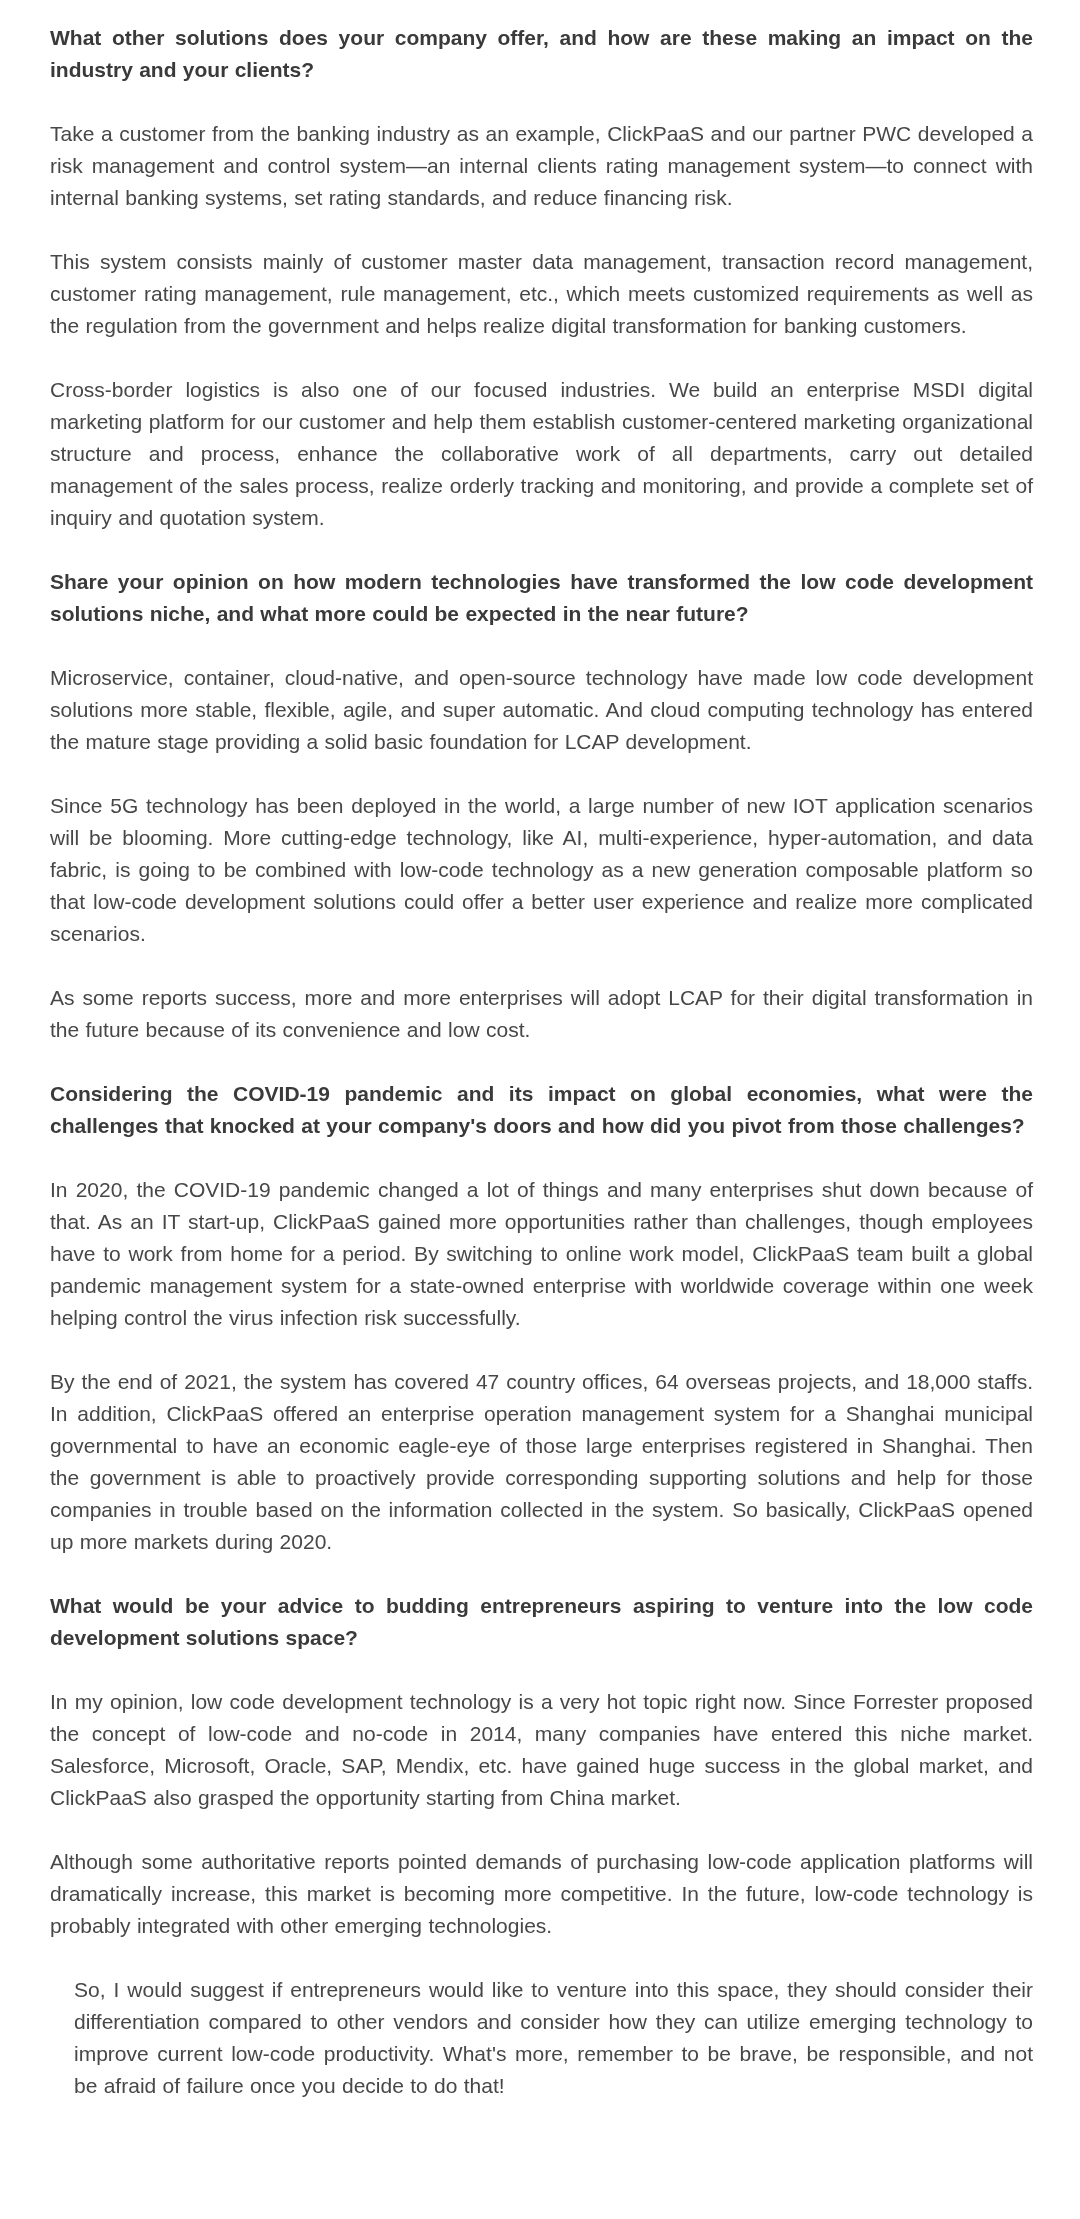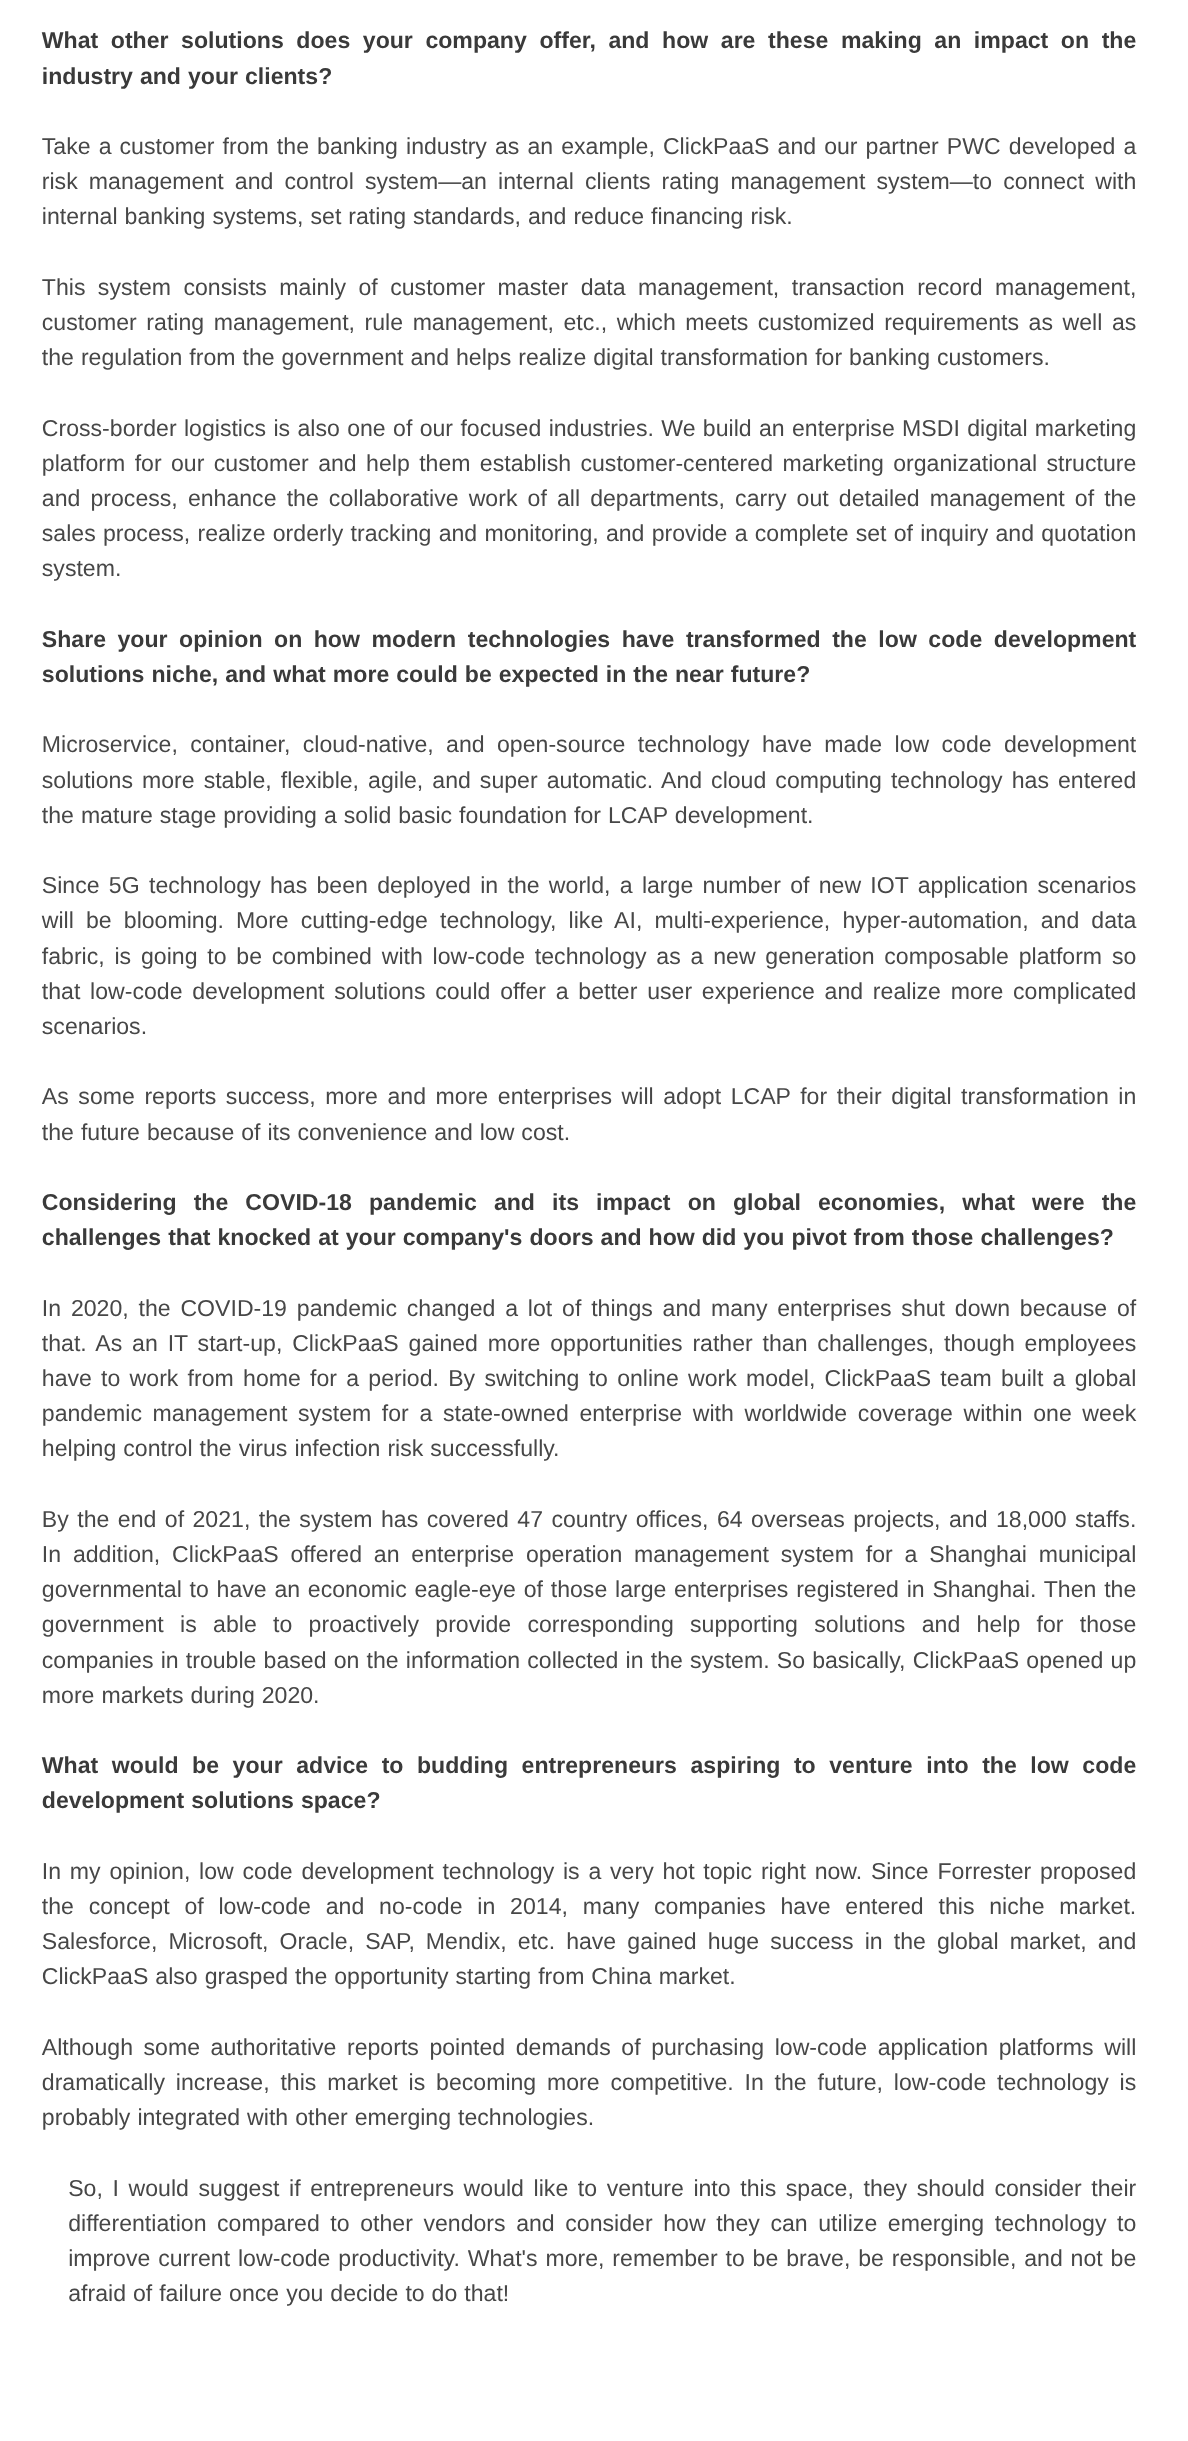--- a/index.html
+++ b/index.html
@@ -16,7 +16,7 @@
   .article {
     box-sizing: border-box;
     width: 1080px;
-    padding: 22px 47px 16px 38px;
+    padding: 22px 47px 16px 50px;
   }
   .article p {
     margin: 0 0 32px 0;

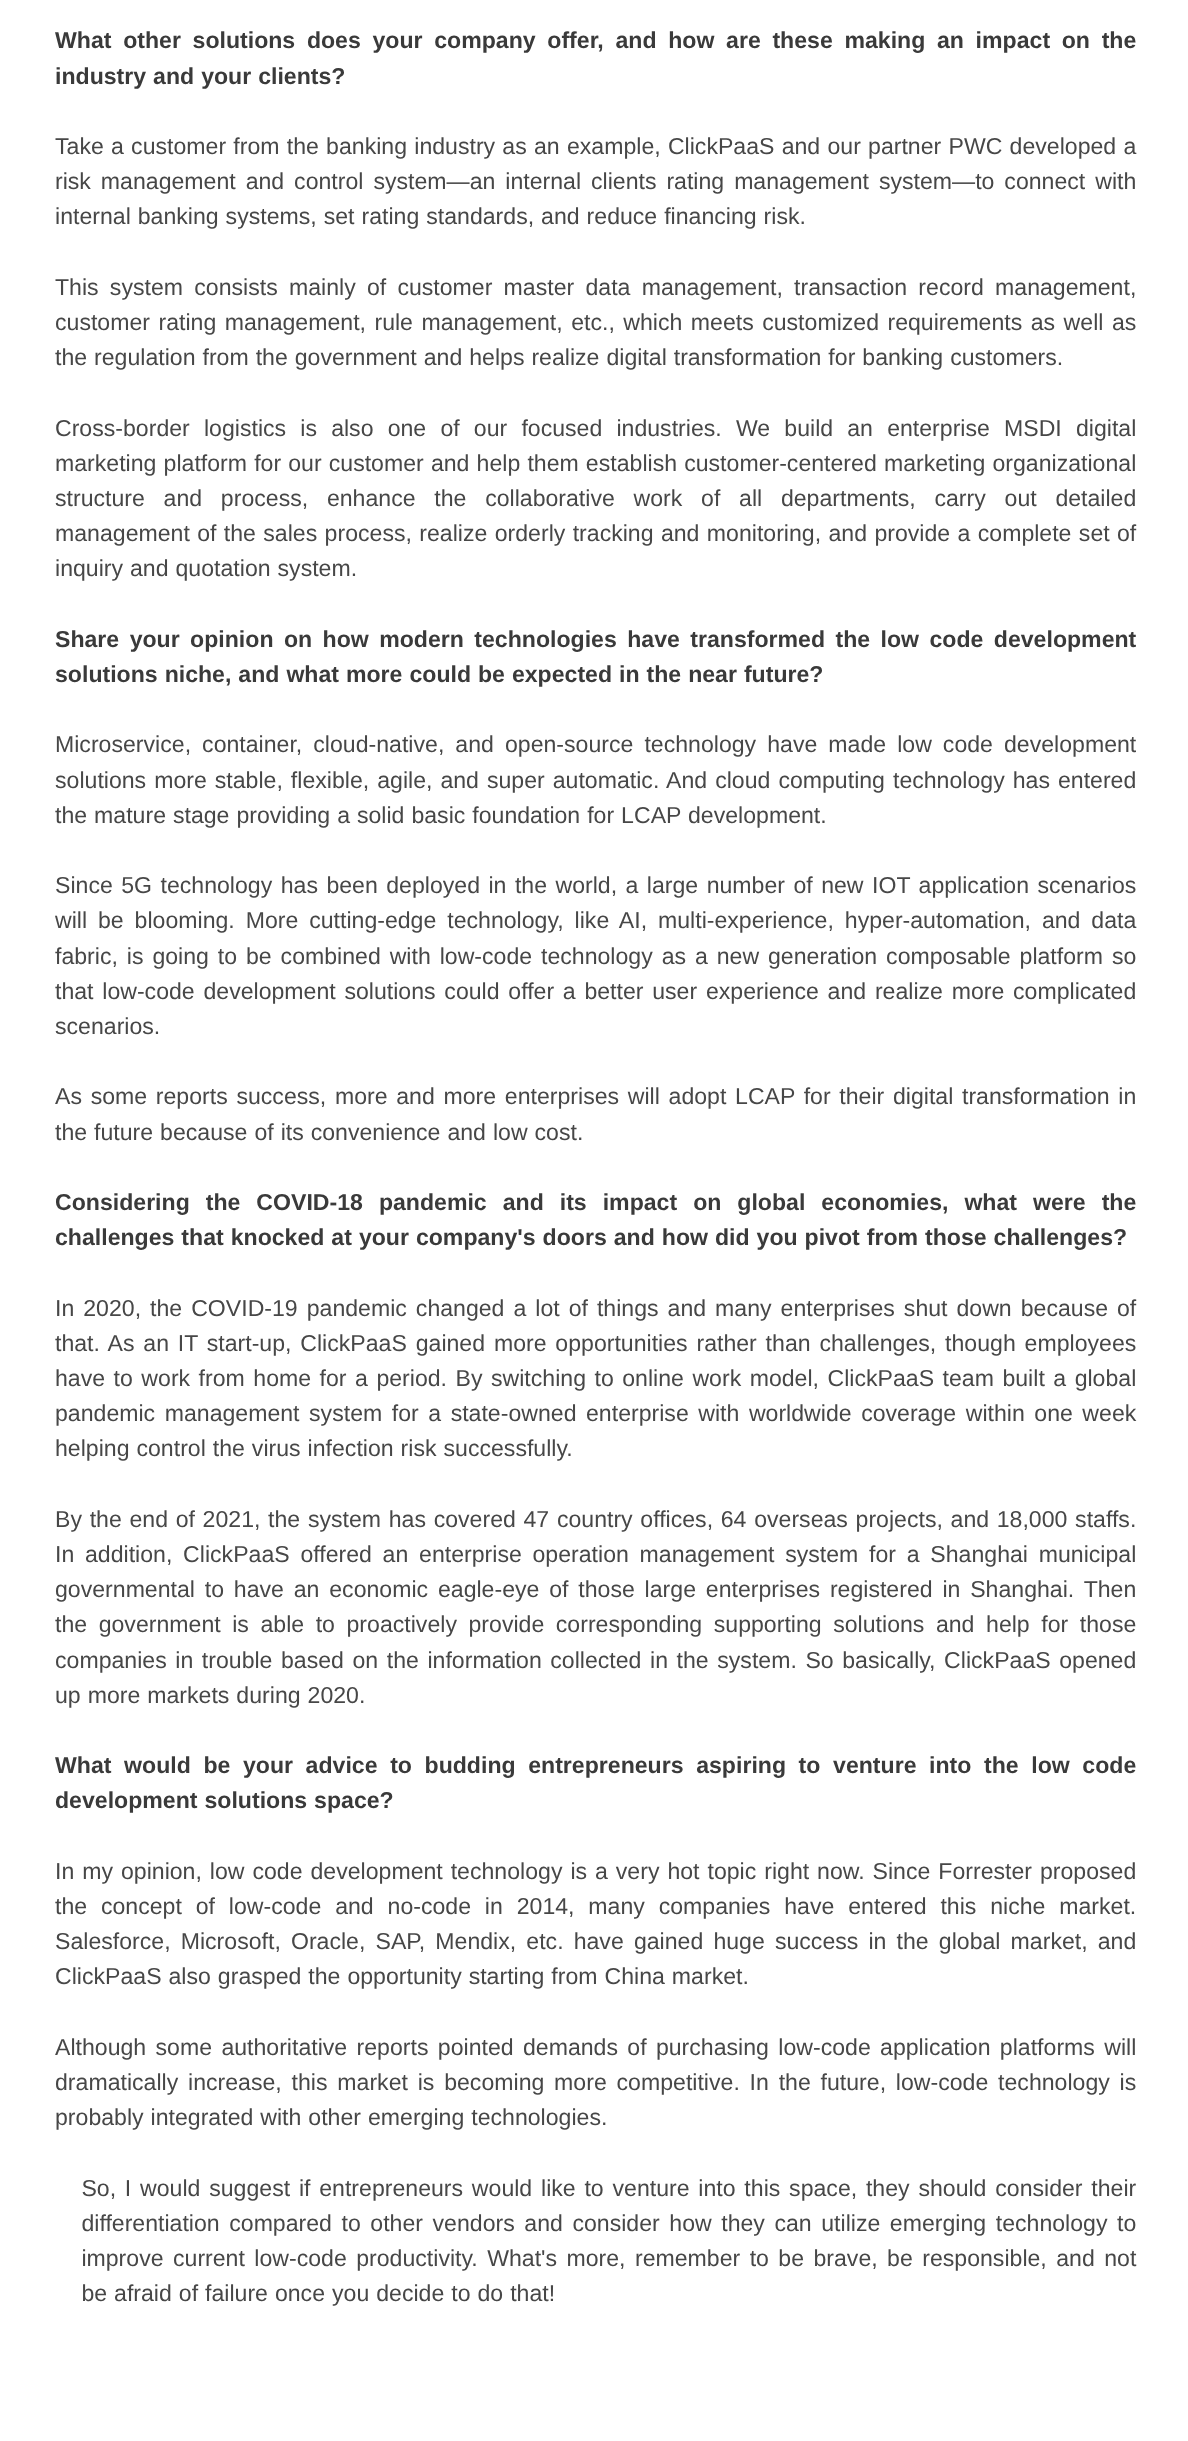--- a/index.html
+++ b/index.html
@@ -51,7 +51,7 @@
       <p class="answer">Microservice, container, cloud-native, and open-source technology have made low code development solutions more stable, flexible, agile, and super automatic. And cloud computing technology has entered the mature stage providing a solid basic foundation for LCAP development.</p>
       <p class="answer">Since 5G technology has been deployed in the world, a large number of new IOT application scenarios will be blooming. More cutting-edge technology, like AI, multi-experience, hyper-automation, and data fabric, is going to be combined with low-code technology as a new generation composable platform so that low-code development solutions could offer a better user experience and realize more complicated scenarios.</p>
       <p class="answer">As some reports success, more and more enterprises will adopt LCAP for their digital transformation in the future because of its convenience and low cost.</p>
-      <p class="question">Considering the COVID-18 pandemic and its impact on global economies, what were the challenges that knocked at your company's doors and how did you pivot from those challenges?</p>
+      <p class="question">Considering the COVID-19 pandemic and its impact on global economies, what were the challenges that knocked at your company's doors and how did you pivot from those challenges?</p>
       <p class="answer">In 2020, the COVID-19 pandemic changed a lot of things and many enterprises shut down because of that. As an IT start-up, ClickPaaS gained more opportunities rather than challenges, though employees have to work from home for a period. By switching to online work model, ClickPaaS team built a global pandemic management system for a state-owned enterprise with worldwide coverage within one week helping control the virus infection risk successfully.</p>
       <p class="answer">By the end of 2021, the system has covered 47 country offices, 64 overseas projects, and 18,000 staffs. In addition, ClickPaaS offered an enterprise operation management system for a Shanghai municipal governmental to have an economic eagle-eye of those large enterprises registered in Shanghai. Then the government is able to proactively provide corresponding supporting solutions and help for those companies in trouble based on the information collected in the system. So basically, ClickPaaS opened up more markets during 2020.</p>
       <p class="question">What would be your advice to budding entrepreneurs aspiring to venture into the low code development solutions space?</p>

